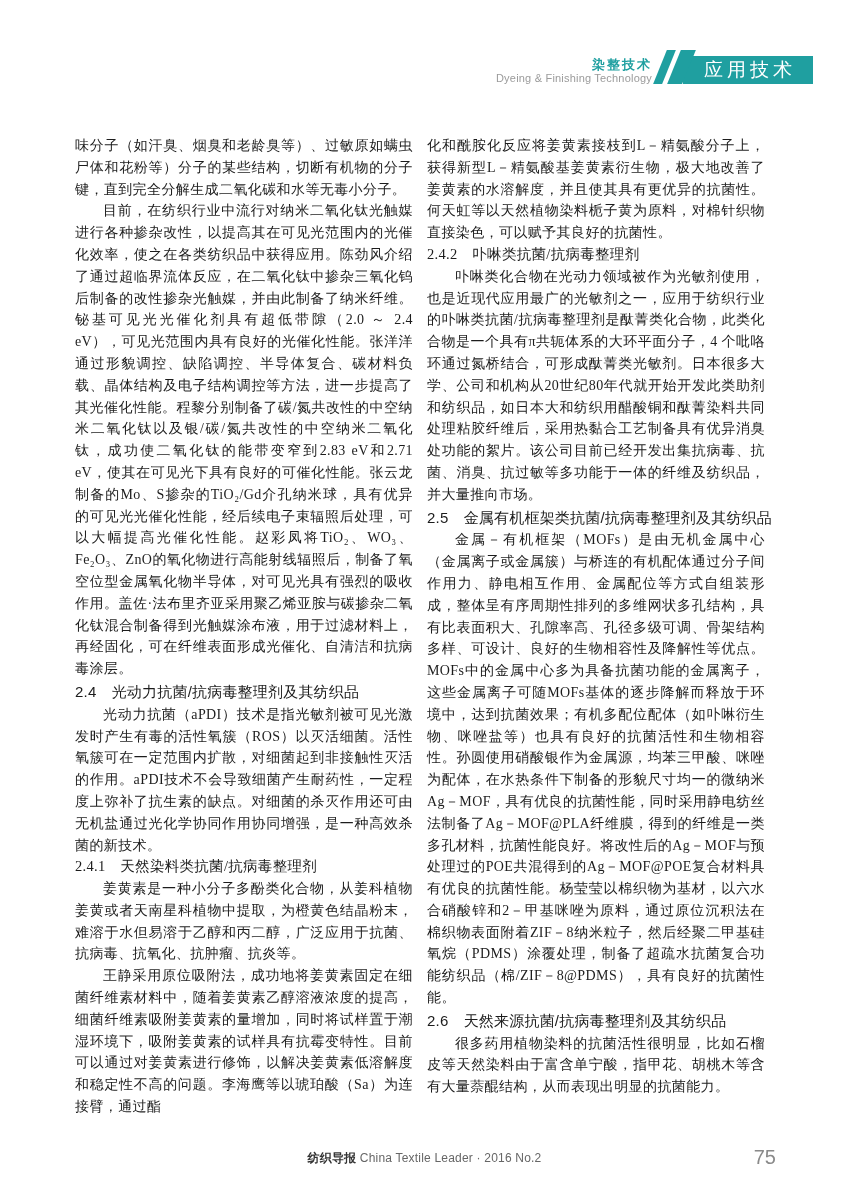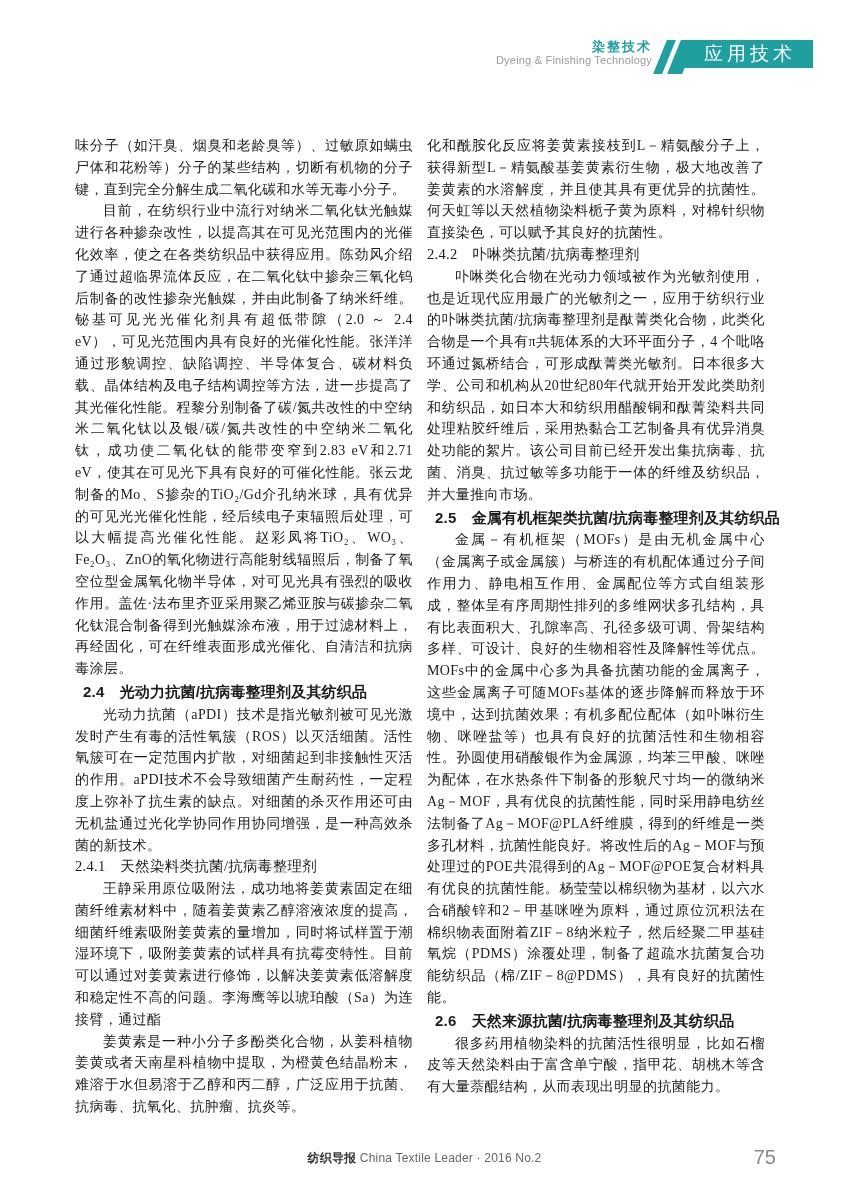--- a/index.html
+++ b/index.html
@@ -14,7 +14,7 @@
   
   .page-header{
     position:absolute;top:40px;left:0;right:36px;
-    display:flex;justify-content:flex-end;align-items:flex-start;
+    display:flex;justify-content:flex-end;align-items:flex-end;
     height:44px;
   }
   .header-titles{

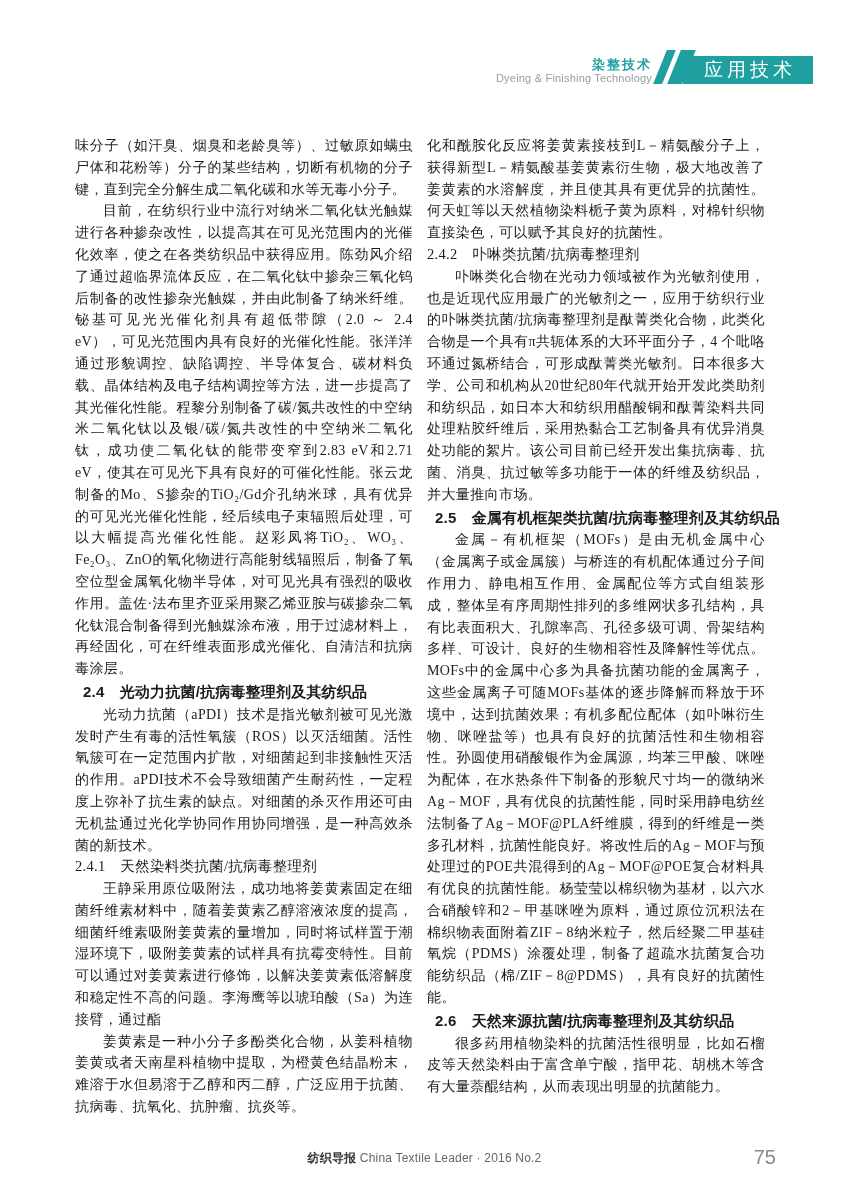--- a/index.html
+++ b/index.html
@@ -58,9 +58,9 @@
   .block.body-first{text-indent:0;}
   .block.heading{
     font-family:"Liberation Sans","DejaVu Sans",sans-serif;
-    font-weight:bold;font-size:15px;
+    font-weight:normal;font-size:15px;
     text-indent:0;letter-spacing:0.2px;
-    margin:1px 8px;
+    margin:1px 0;
     white-space:nowrap;
   }
   .block.subheading{

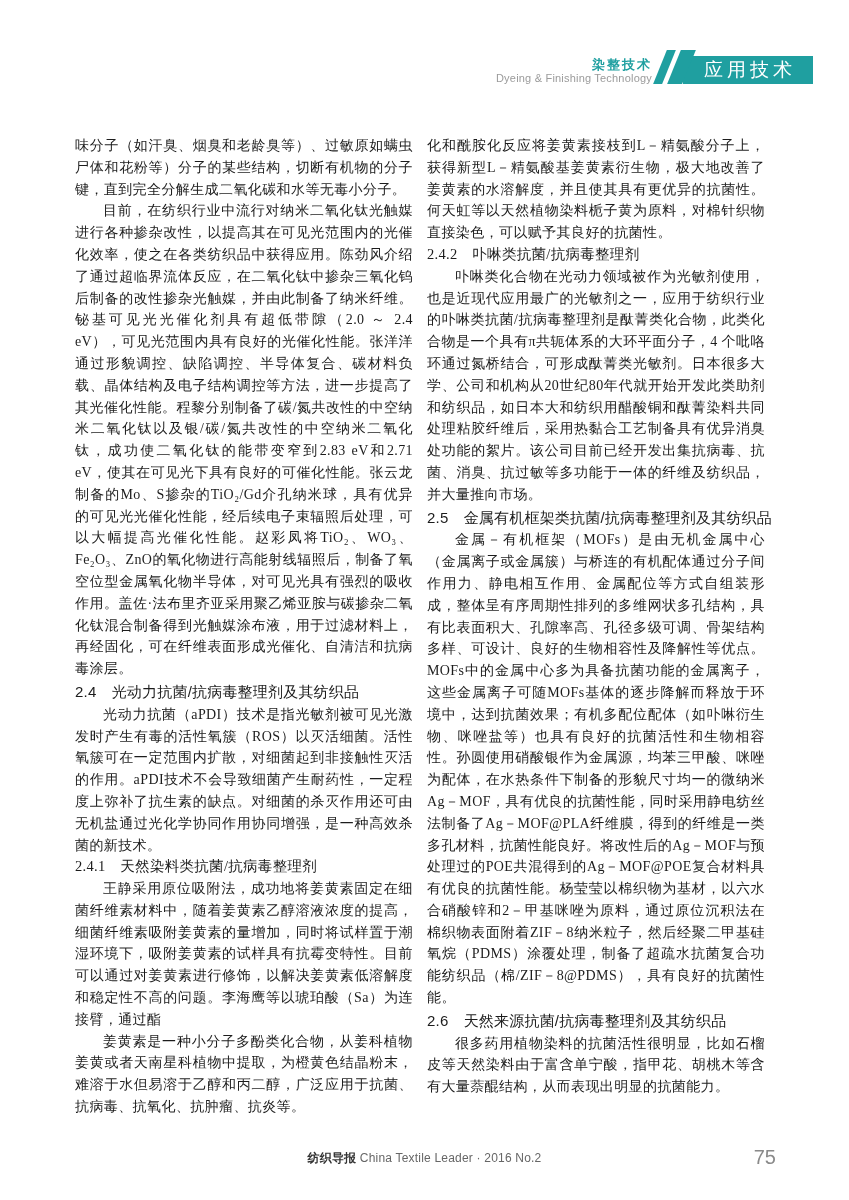--- a/index.html
+++ b/index.html
@@ -105,8 +105,8 @@
       <div class="block heading">2.4　光动力抗菌/抗病毒整理剂及其纺织品</div>
       <div class="block body">光动力抗菌（aPDI）技术是指光敏剂被可见光激发时产生有毒的活性氧簇（ROS）以灭活细菌。活性氧簇可在一定范围内扩散，对细菌起到非接触性灭活的作用。aPDI技术不会导致细菌产生耐药性，一定程度上弥补了抗生素的缺点。对细菌的杀灭作用还可由无机盐通过光化学协同作用协同增强，是一种高效杀菌的新技术。</div>
       <div class="block subheading">2.4.1　天然染料类抗菌/抗病毒整理剂</div>
+      <div class="block body">姜黄素是一种小分子多酚类化合物，从姜科植物姜黄或者天南星科植物中提取，为橙黄色结晶粉末，难溶于水但易溶于乙醇和丙二醇，广泛应用于抗菌、抗病毒、抗氧化、抗肿瘤、抗炎等。</div>
       <div class="block body">王静采用原位吸附法，成功地将姜黄素固定在细菌纤维素材料中，随着姜黄素乙醇溶液浓度的提高，细菌纤维素吸附姜黄素的量增加，同时将试样置于潮湿环境下，吸附姜黄素的试样具有抗霉变特性。目前可以通过对姜黄素进行修饰，以解决姜黄素低溶解度和稳定性不高的问题。李海鹰等以琥珀酸（Sa）为连接臂，通过酯</div>
-      <div class="block body">姜黄素是一种小分子多酚类化合物，从姜科植物姜黄或者天南星科植物中提取，为橙黄色结晶粉末，难溶于水但易溶于乙醇和丙二醇，广泛应用于抗菌、抗病毒、抗氧化、抗肿瘤、抗炎等。</div>
     </div>
   <div class="col">
       <div class="block body-first">化和酰胺化反应将姜黄素接枝到L－精氨酸分子上，获得新型L－精氨酸基姜黄素衍生物，极大地改善了姜黄素的水溶解度，并且使其具有更优异的抗菌性。何天虹等以天然植物染料栀子黄为原料，对棉针织物直接染色，可以赋予其良好的抗菌性。</div>

